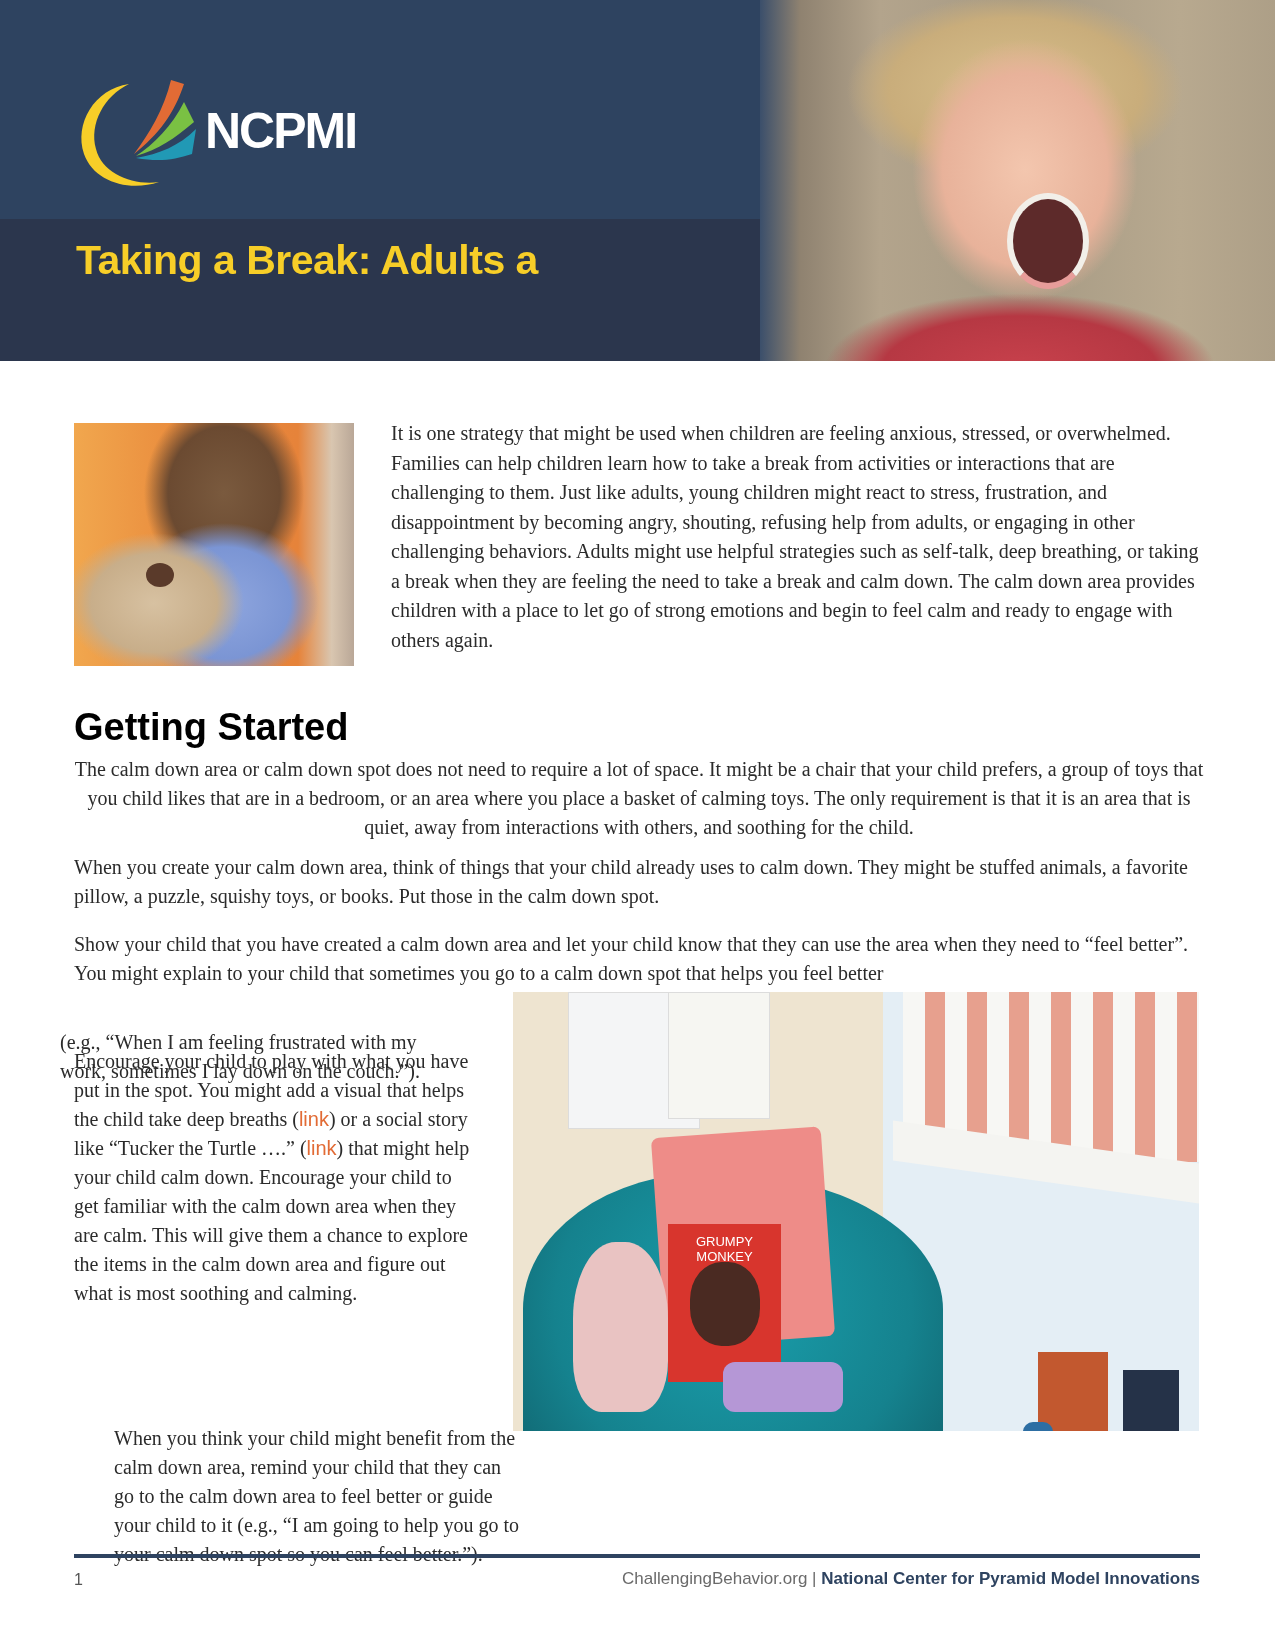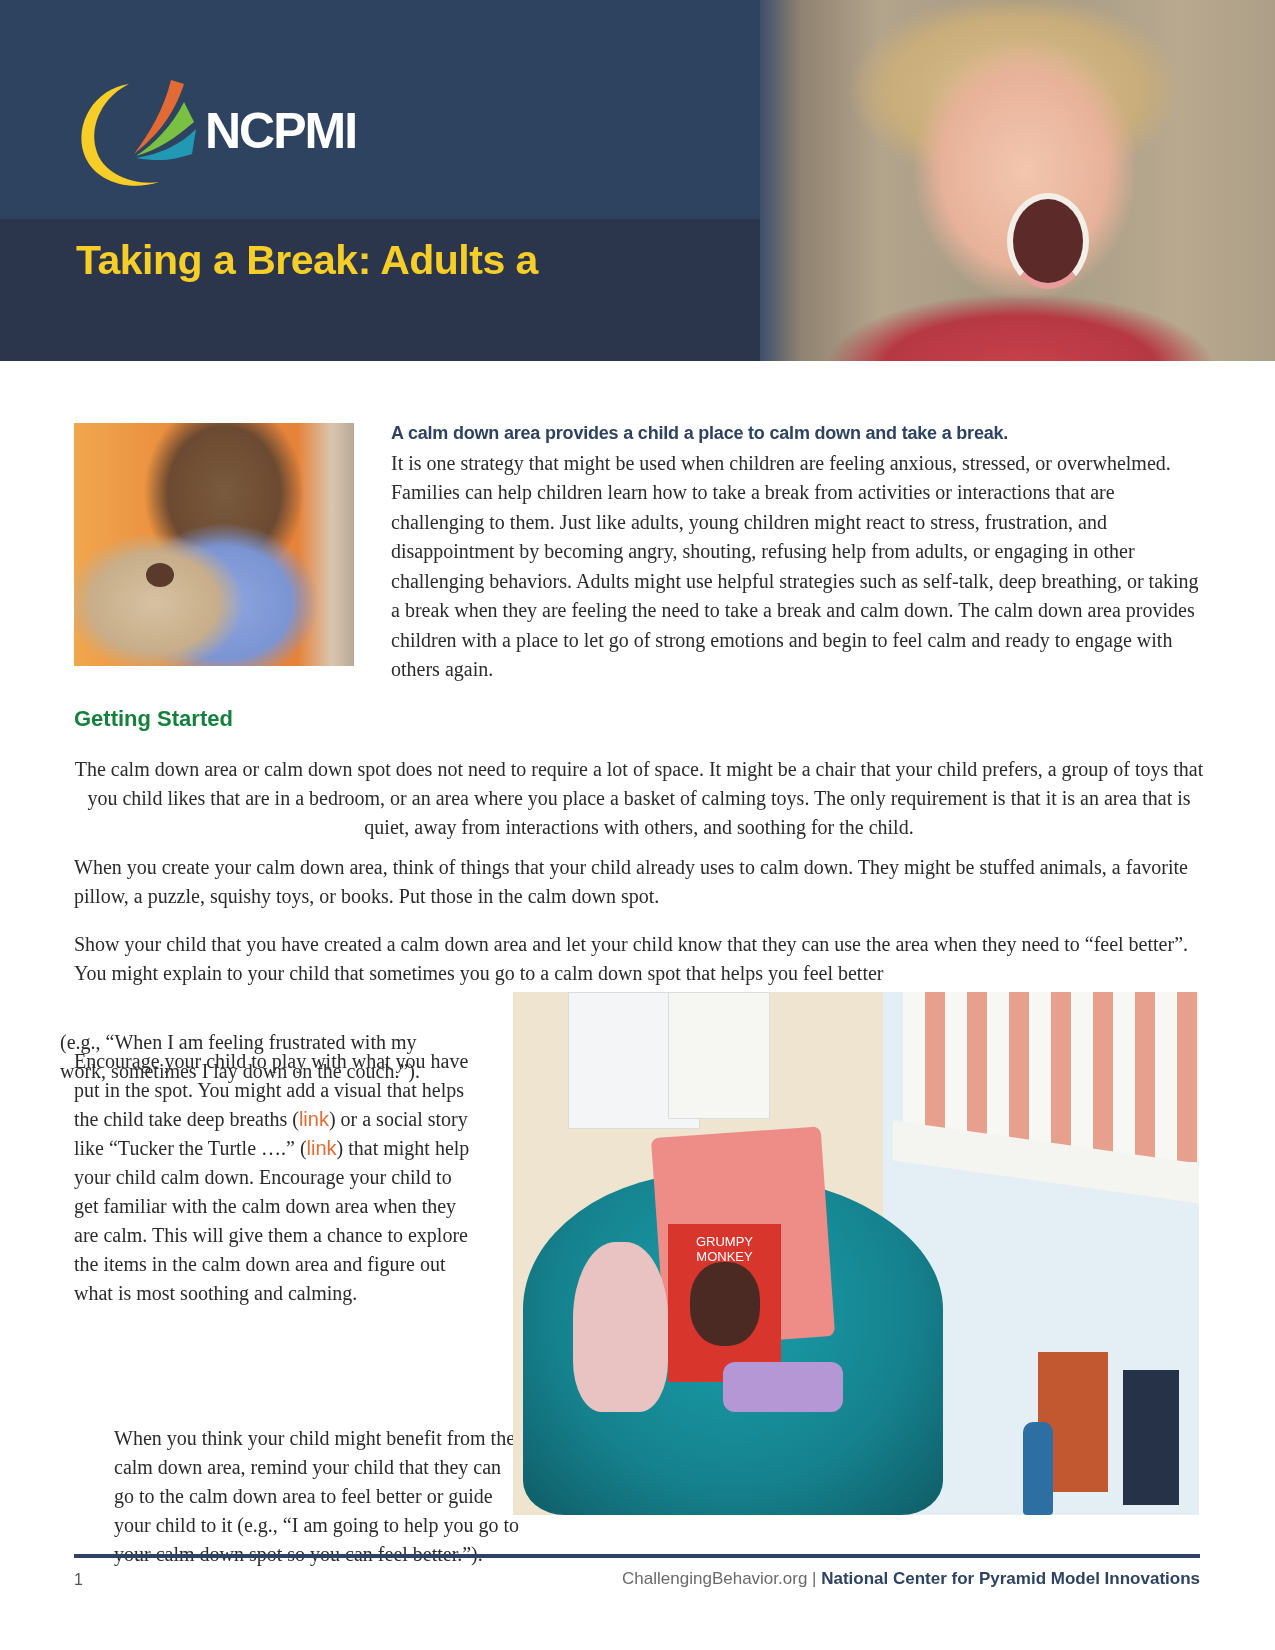--- a/index.html
+++ b/index.html
@@ -80,7 +80,6 @@
 </div>
 
 <div class="intro">
-  <span class="lead">A calm down area provides a child a place to calm down and take a break.</span>
   <span>It is one strategy that might be used when children are feeling anxious, stressed, or overwhelmed. Families can help children learn how to take a break from activities or interactions that are challenging to them.  Just like adults, young children might react to stress, frustration, and disappointment by becoming angry, shouting, refusing help from adults, or engaging in other challenging behaviors. Adults might use helpful strategies such as self-talk, deep breathing, or taking a break when they are feeling the need to take a break and calm down.  The calm down area provides children with a place to let go of strong emotions and begin to feel calm and ready to engage with others again.</span>
 </div>
 

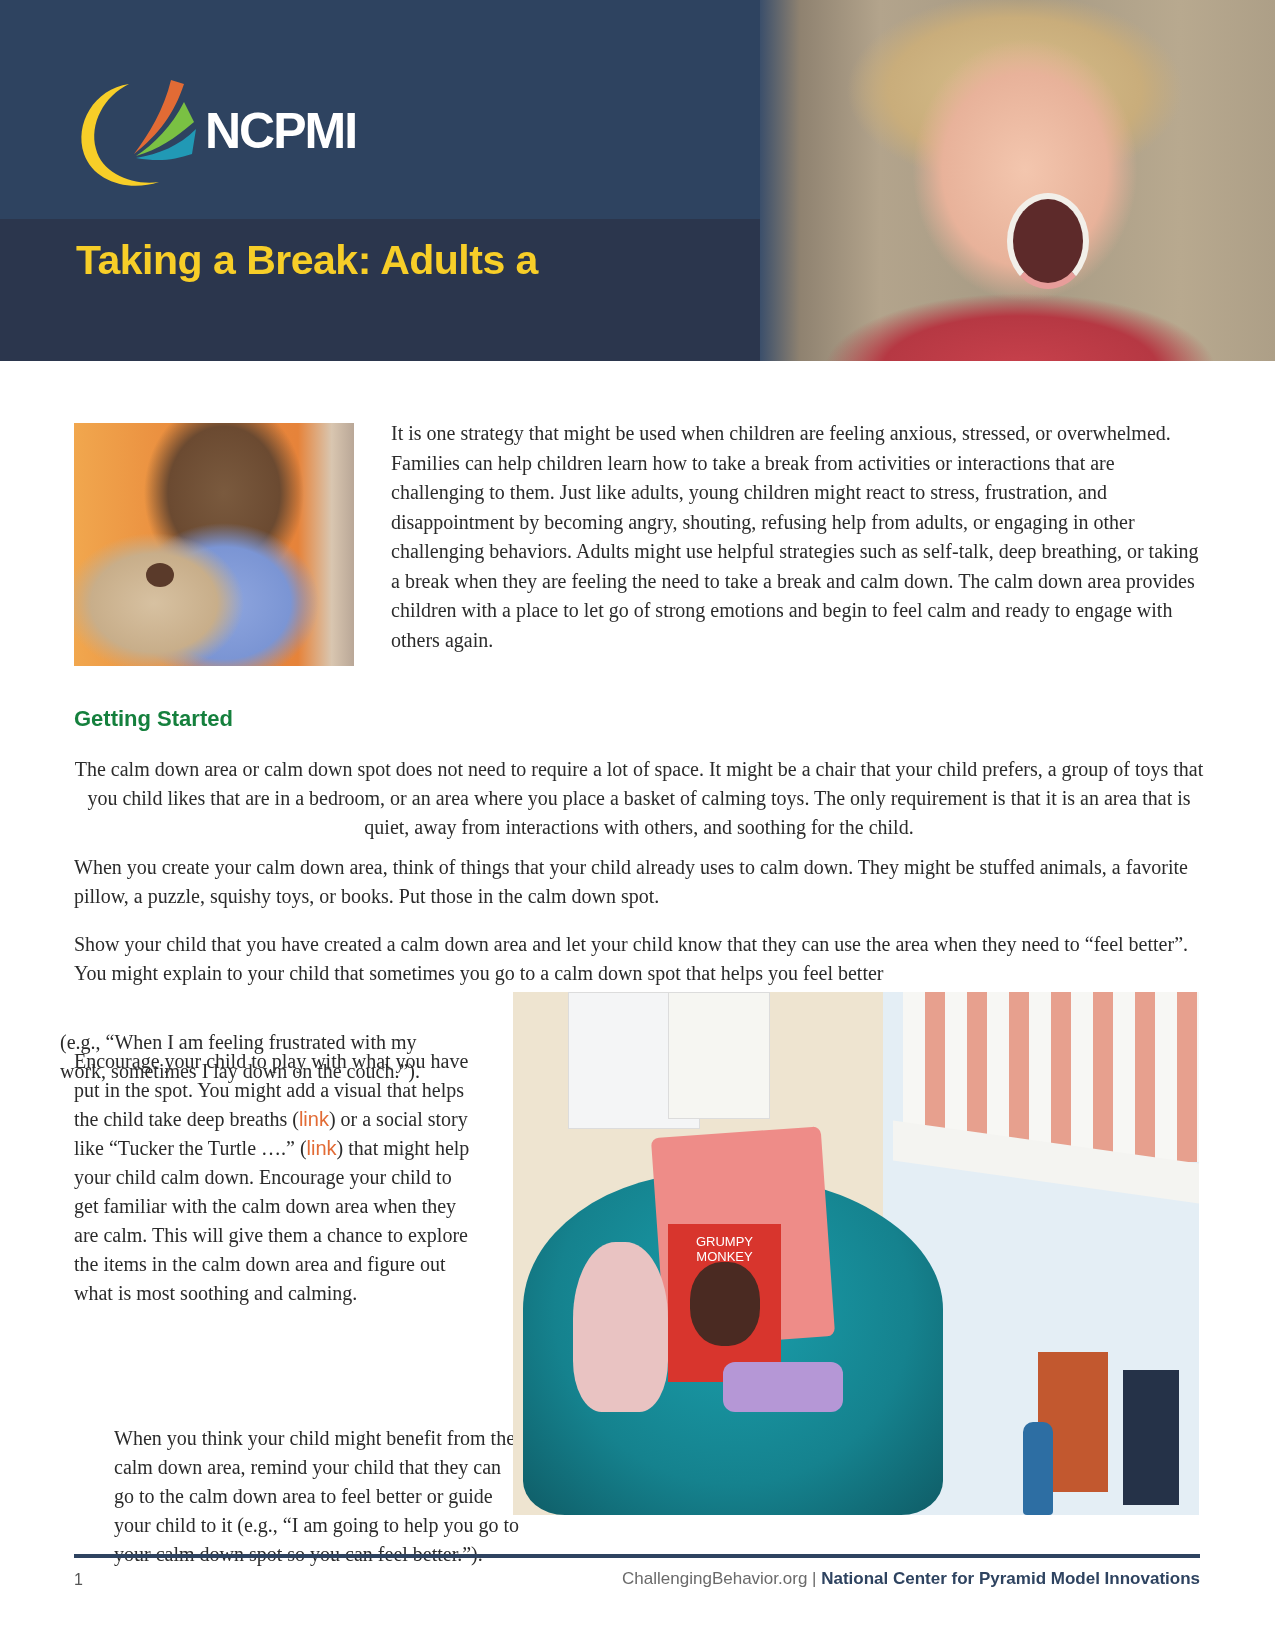--- a/index.html
+++ b/index.html
@@ -23,7 +23,7 @@
   .bear-nose { position:absolute; left:72px; top:140px; width:28px; height:24px; border-radius:50%; background:#5a3a2a; }
   .intro { position:absolute; left:391px; top:419px; width:810px; font-size:20px; line-height:29.5px; color:#2b2b2b; }
   .intro .lead { font-family:"Liberation Sans", sans-serif; font-weight:bold; font-size:18px; color:#2e4360; display:block; letter-spacing:-0.2px; }
-  h2 { position:absolute; left:74px; top:706px; margin:0; font-family:"Liberation Sans", sans-serif; font-size:22px; font-weight:bold; color:#15803d; }
+  h2 { position:absolute; left:74px; top:706px; margin:0; font-family:"Liberation Sans", sans-serif; font-size:38px; font-weight:bold; color:#000000; }
   .para { position:absolute; font-size:20px; line-height:29px; color:#2b2b2b; margin:0; }
   .p1 { left:74px; top:755px; width:1130px;text-align:center; }
   .p2 { left:74px; top:853px; width:1130px; }

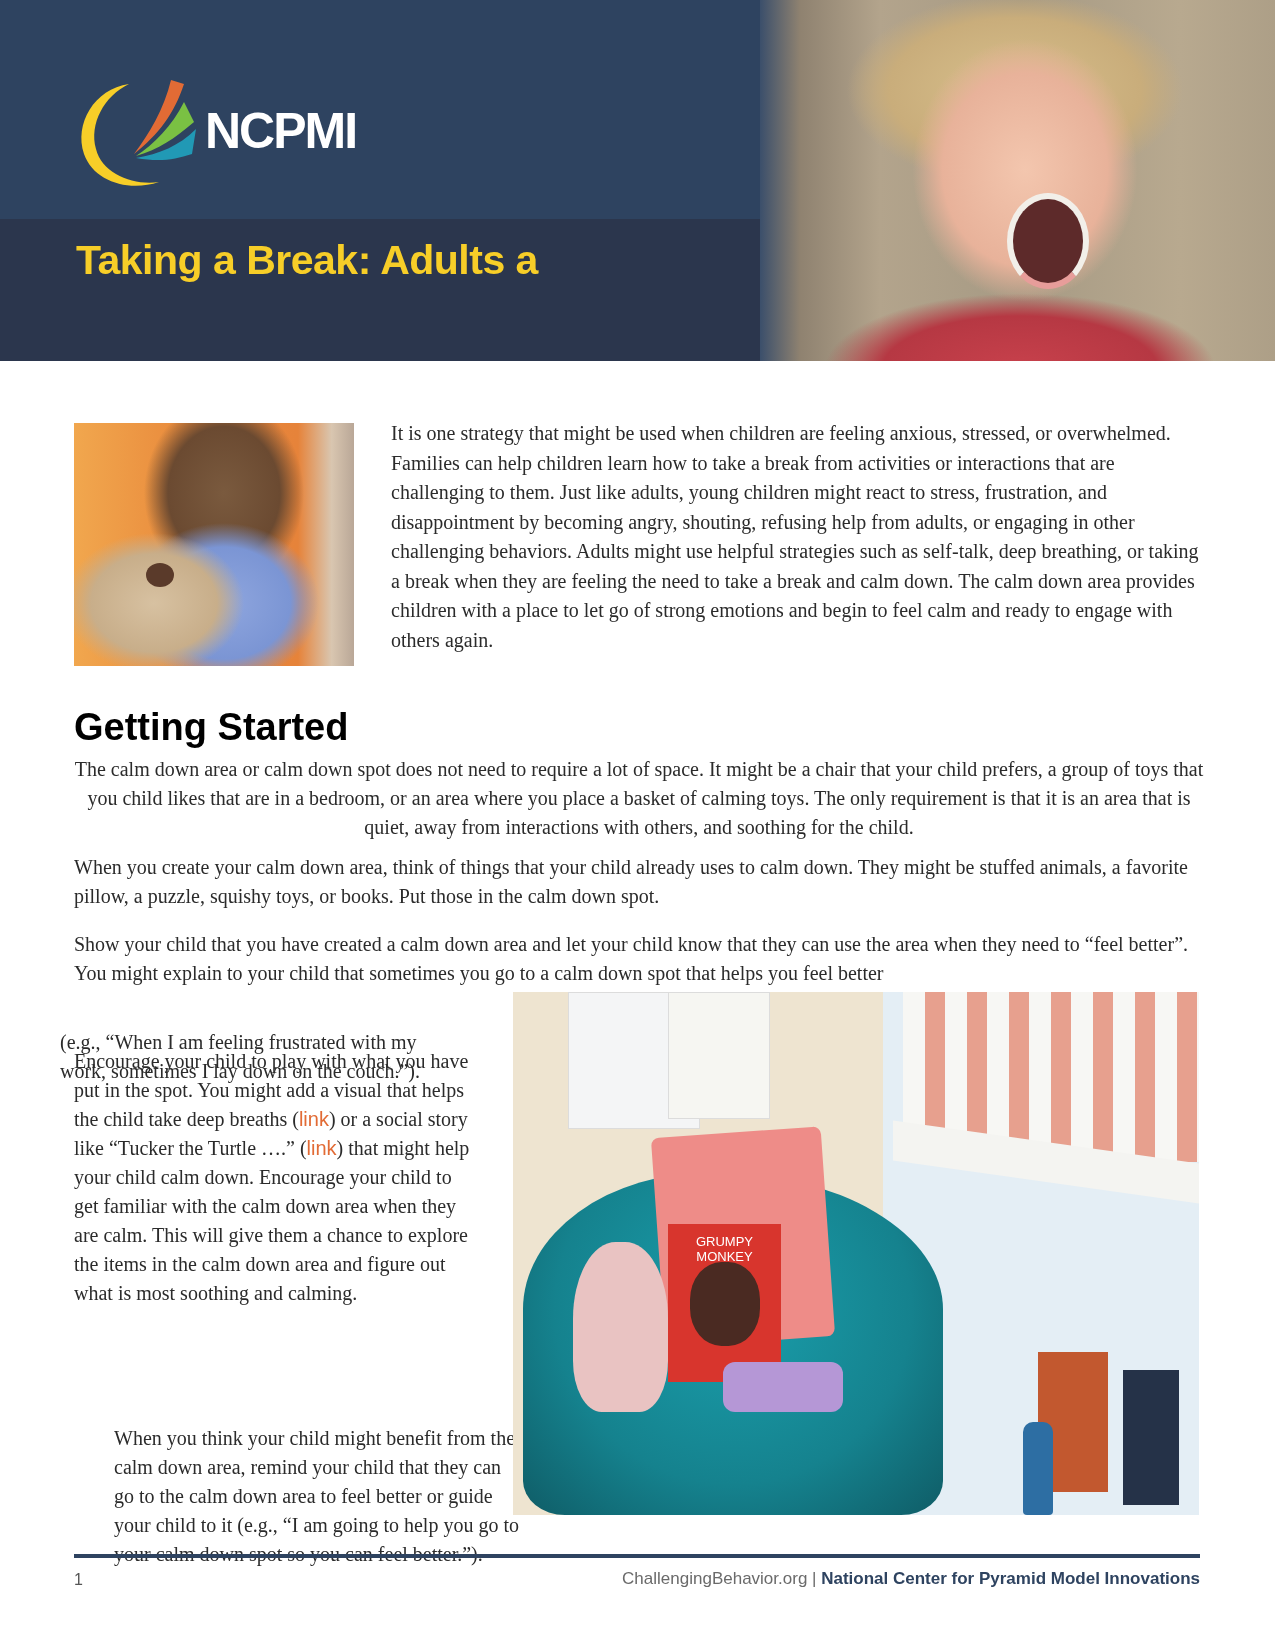--- a/index.html
+++ b/index.html
@@ -32,7 +32,7 @@
   .p4 { left:74px; top:1047px; width:405px; }
   .p5 { left:74px; top:1424px; width:405px;margin-left:40px; }
   .link { font-family:"Liberation Sans", sans-serif; color:#e26b35; font-size:20px; }
-  .room-photo { position:absolute; left:513px; top:992px; width:686px; height:523px; overflow:hidden; background:#eee4d0; }
+  .room-photo { position:absolute; left:513px; top:992px; width:686px; height:439px; overflow:hidden; background:#eee4d0; }
   .rp-wall-r { position:absolute; left:370px; top:0; width:316px; height:523px; background:#e4eef5; }
   .rp-rail { position:absolute; left:390px; top:0; width:296px; height:170px; background:repeating-linear-gradient(90deg, #f7f7f4 0 22px, #e7a08e 22px 42px); }
   .rp-rail-base { position:absolute; left:380px; top:150px; width:306px; height:40px; background:#f4f4f1; transform:skewY(8deg); }

